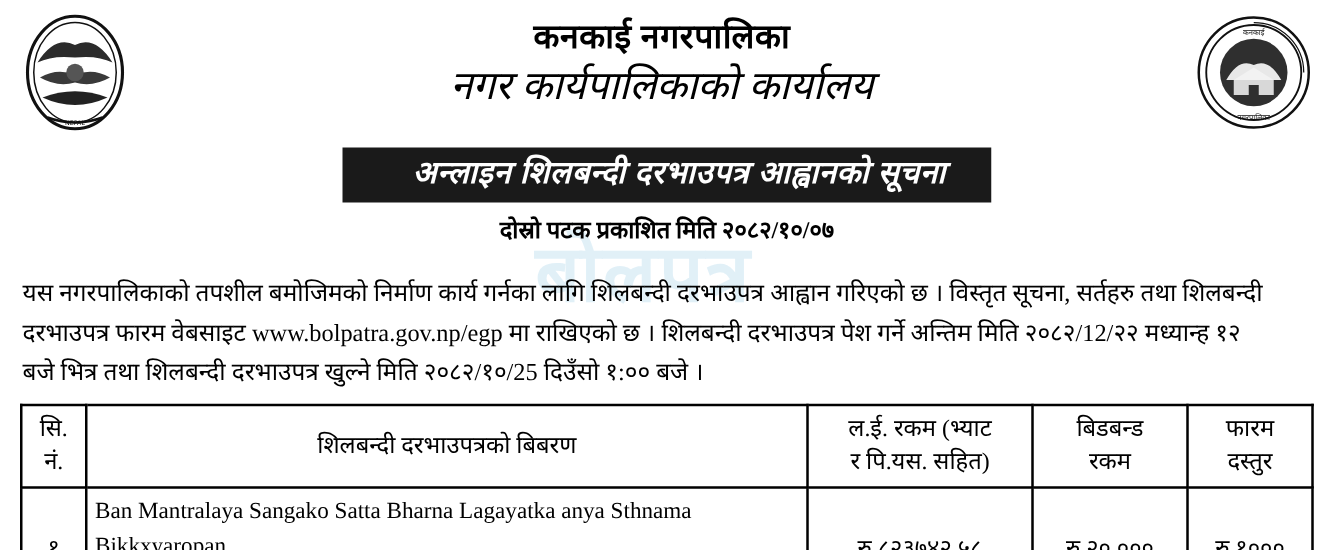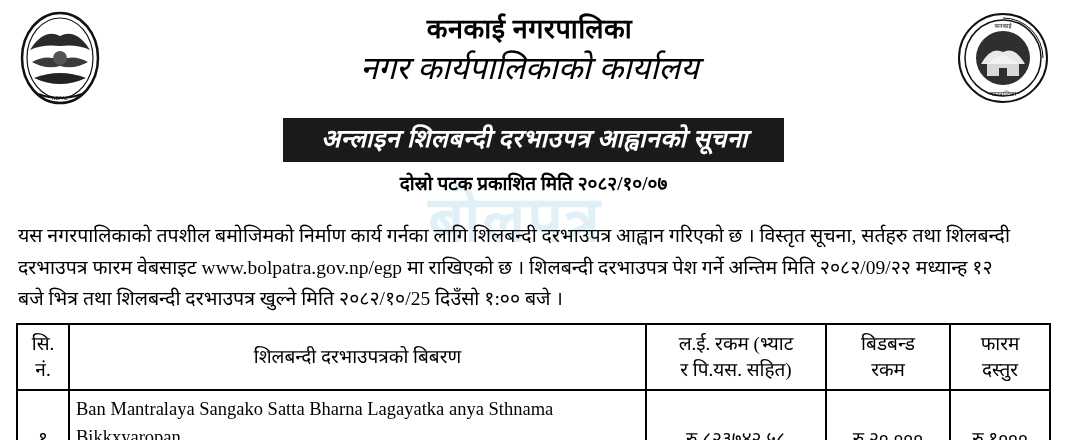--- a/index.html
+++ b/index.html
@@ -101,7 +101,7 @@
     font-size: 25px;
     font-style: italic;
     font-weight: bold;
-    padding: 6px 36px 8px 38px;
+    padding: 6px 36px 8px 56px;
     letter-spacing: 0.5px;
     line-height: 1.2;
   }

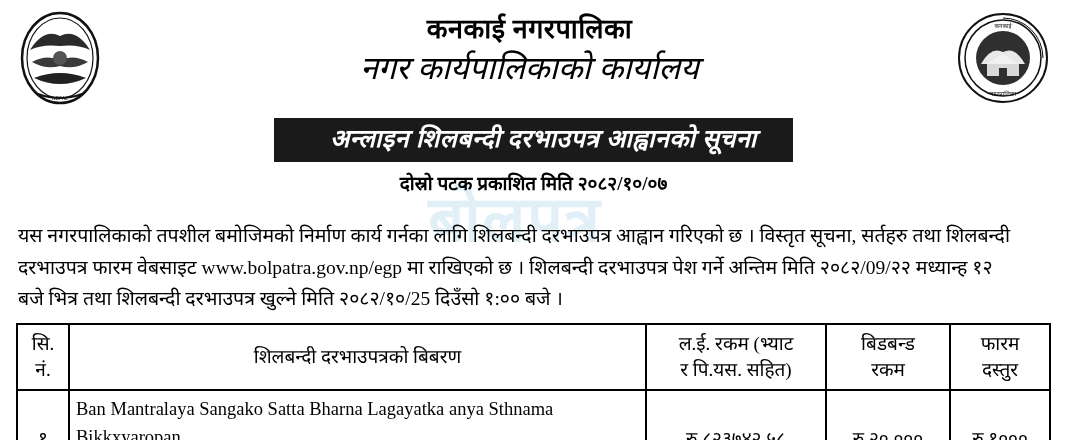--- a/index.html
+++ b/index.html
@@ -223,7 +223,7 @@
 
   <div class="body-text">
     <span class="line">यस नगरपालिकाको तपशील बमोजिमको निर्माण कार्य गर्नका लागि शिलबन्दी दरभाउपत्र आह्वान गरिएको छ । विस्तृत सूचना, सर्तहरु तथा शिलबन्दी</span>
-    <span class="line">दरभाउपत्र फारम वेबसाइट www.bolpatra.gov.np/egp मा राखिएको छ । शिलबन्दी दरभाउपत्र पेश गर्ने अन्तिम मिति २०८२/09/२२ मध्यान्ह १२</span>
+    <span class="line">दरभाउपत्र फारम वेबसाइट www.bolpatra.gov.np/egp मा राखिएको छ । शिलबन्दी दरभाउपत्र पेश गर्ने अन्तिम मिति २०८२/12/२२ मध्यान्ह १२</span>
     <span class="line">बजे भित्र तथा शिलबन्दी दरभाउपत्र खुल्ने मिति २०८२/१०/25 दिउँसो १:०० बजे ।</span>
   </div>
 

